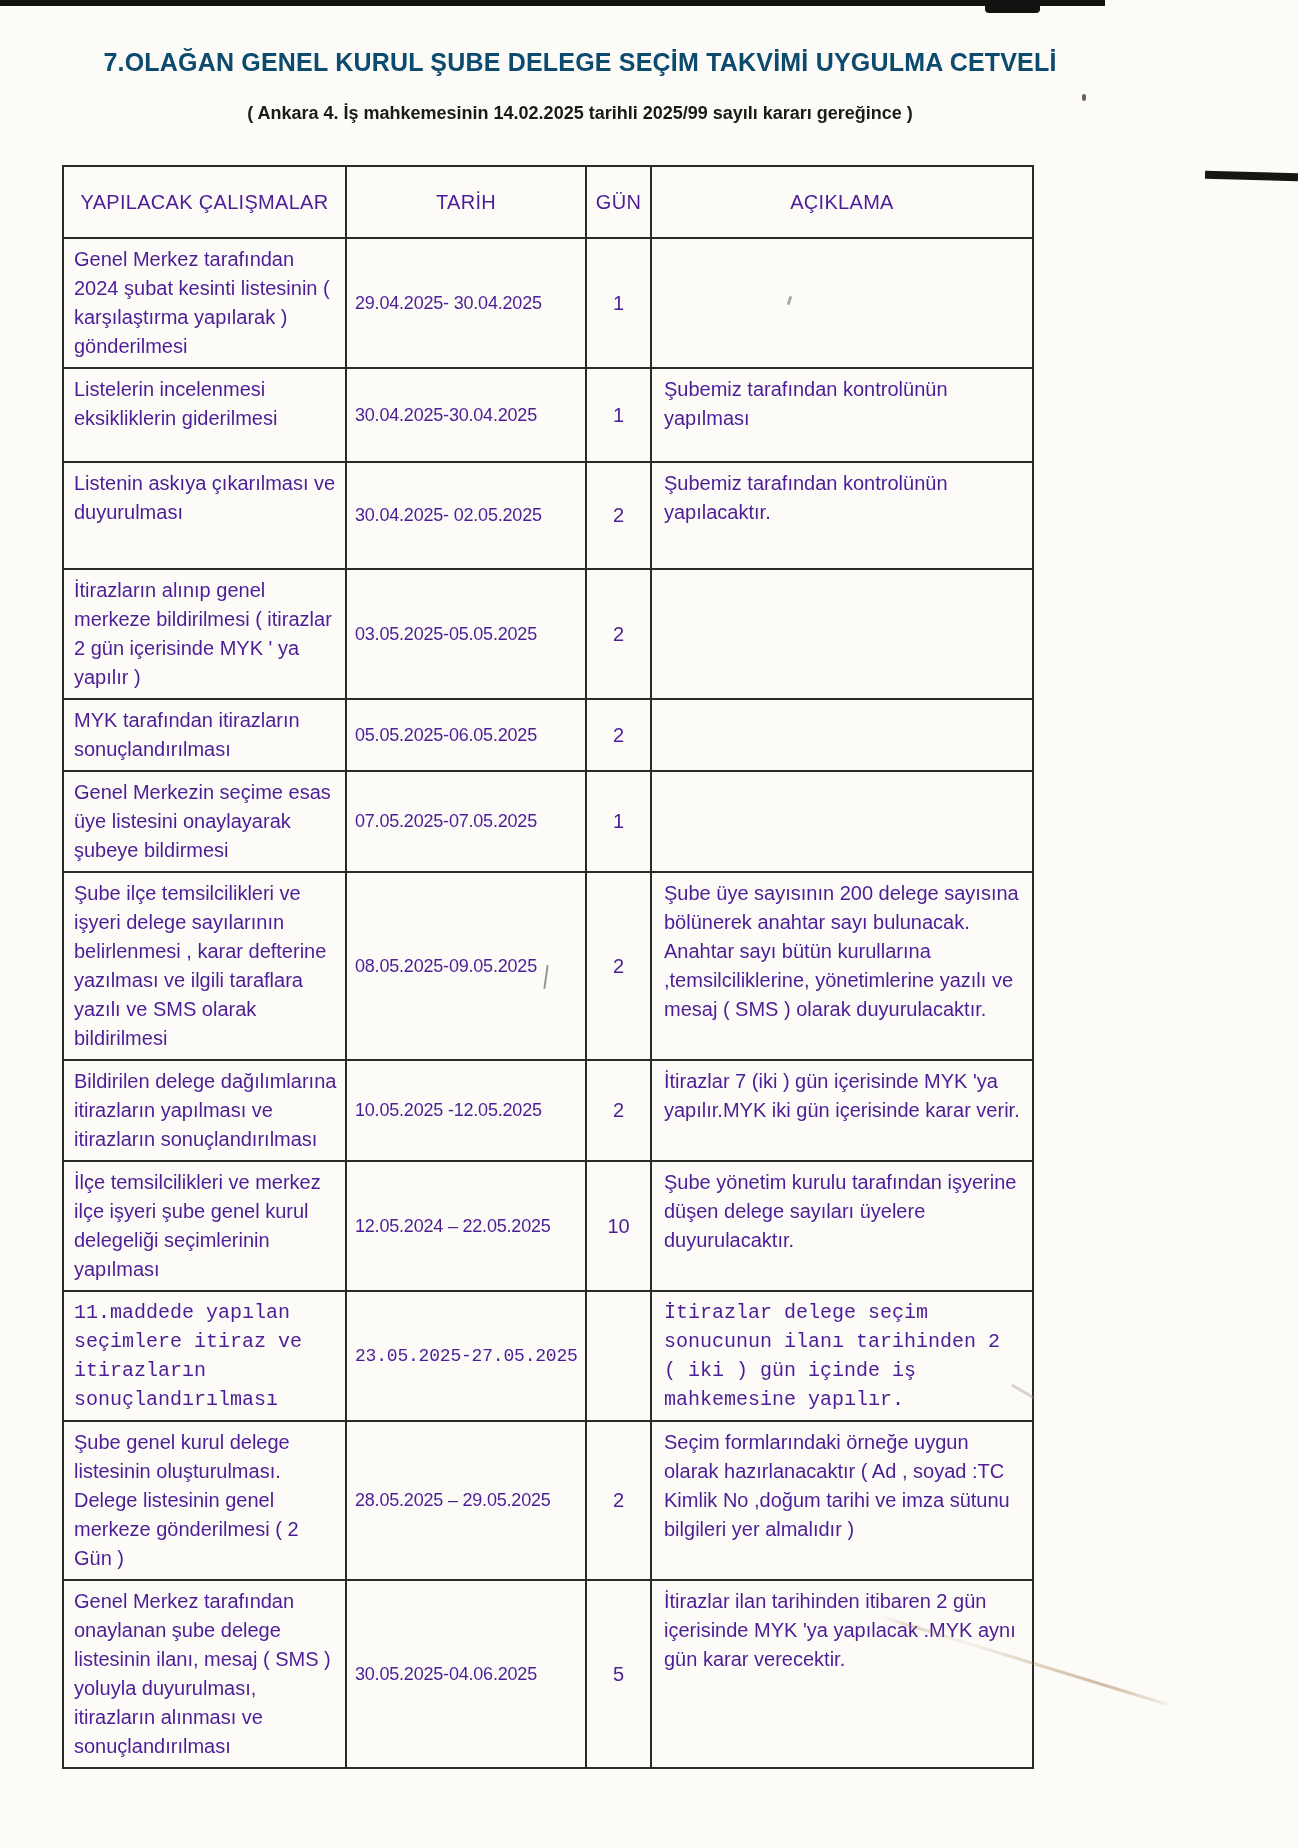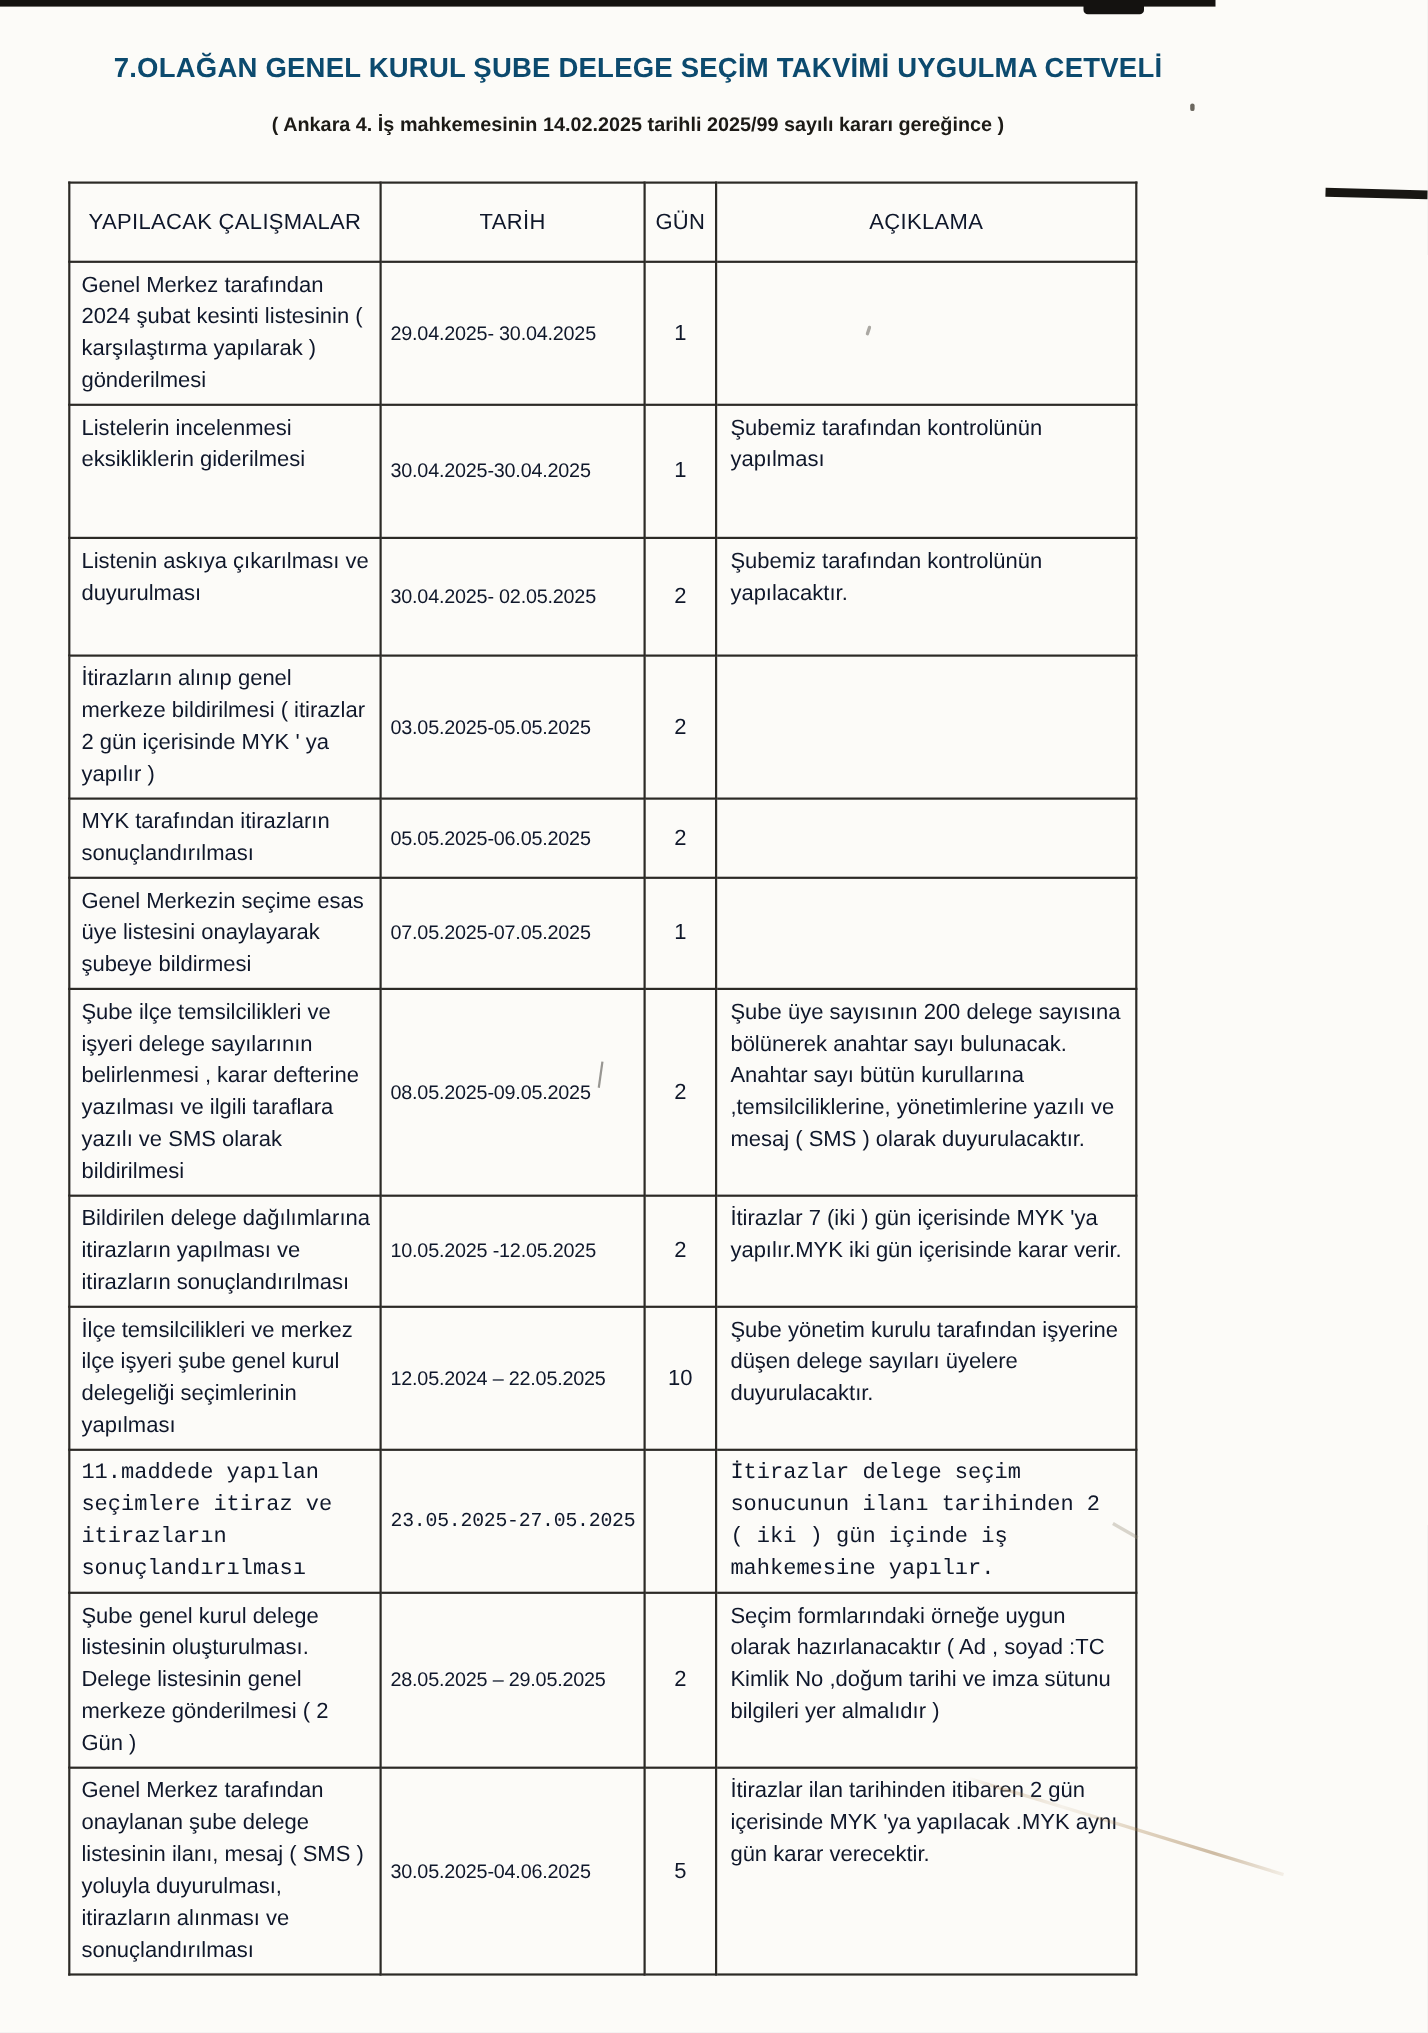--- a/index.html
+++ b/index.html
@@ -53,7 +53,7 @@
     line-height: 29px;
     padding: 6px 8px;
     vertical-align: top;
-    color: #0f172a;
+    color: #4c1d95;
   }
   .schedule thead th {
     height: 58px;

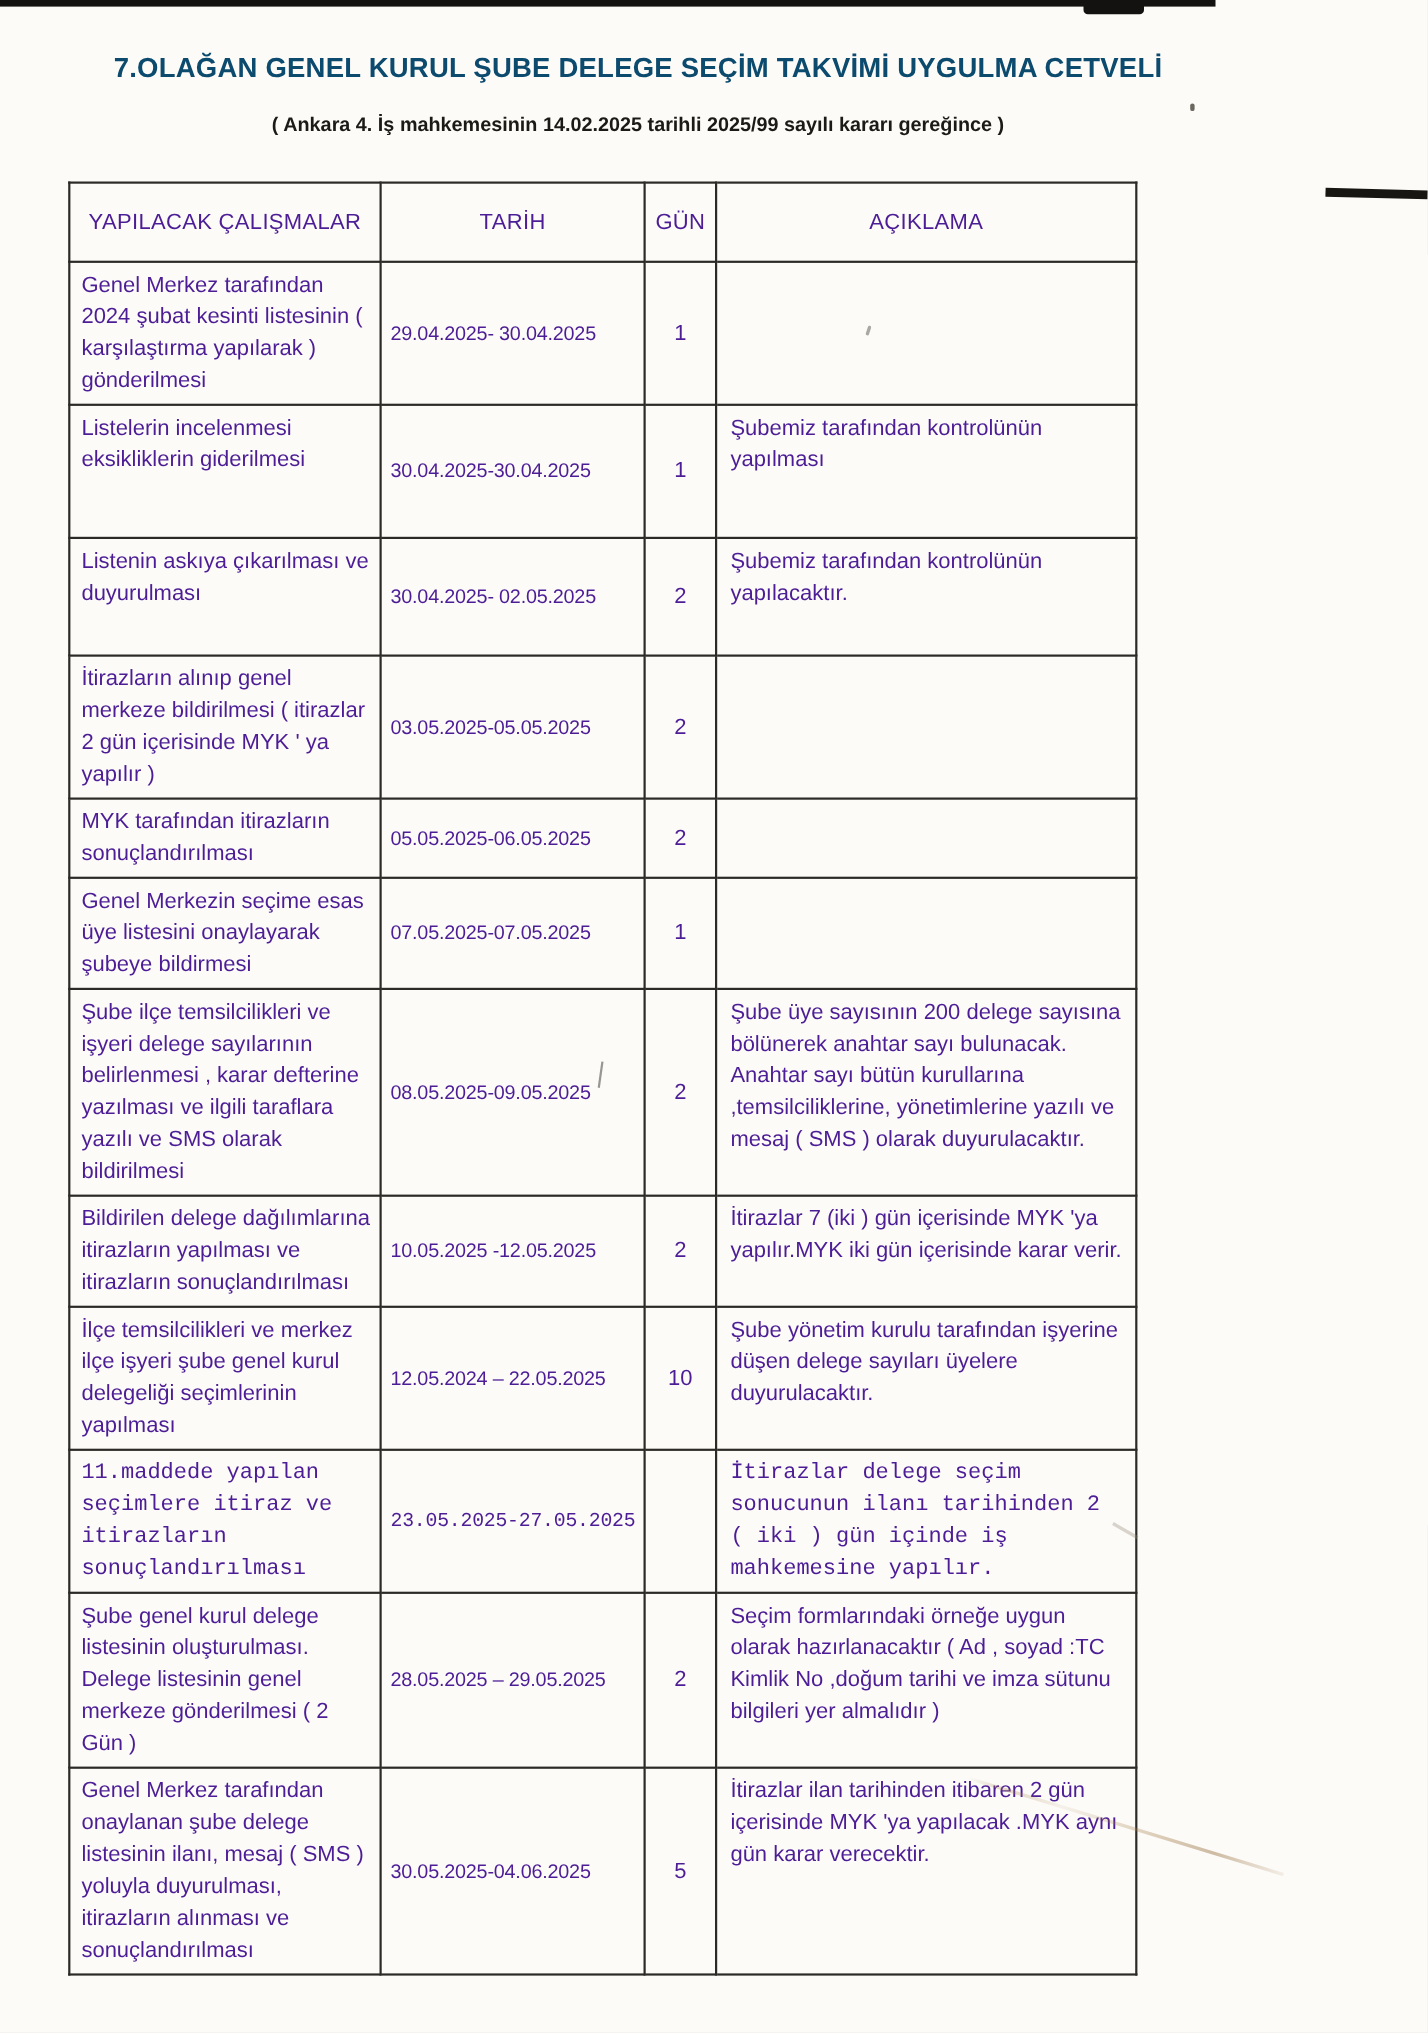--- a/index.html
+++ b/index.html
@@ -77,7 +77,7 @@
   .schedule td.note { padding-left: 12px; margin-left: 20px; }
   
   .schedule tbody tr:nth-child(1)  { height: 110px; }
-  .schedule tbody tr:nth-child(2)  { height: 121px;  }
+  .schedule tbody tr:nth-child(2)  { height: 94px;  }
   .schedule tbody tr:nth-child(3)  { height: 107px;  }
   .schedule tbody tr:nth-child(4)  { height: 95px;  }
   .schedule tbody tr:nth-child(5)  { height: 68px; border-radius: 18px;  }

